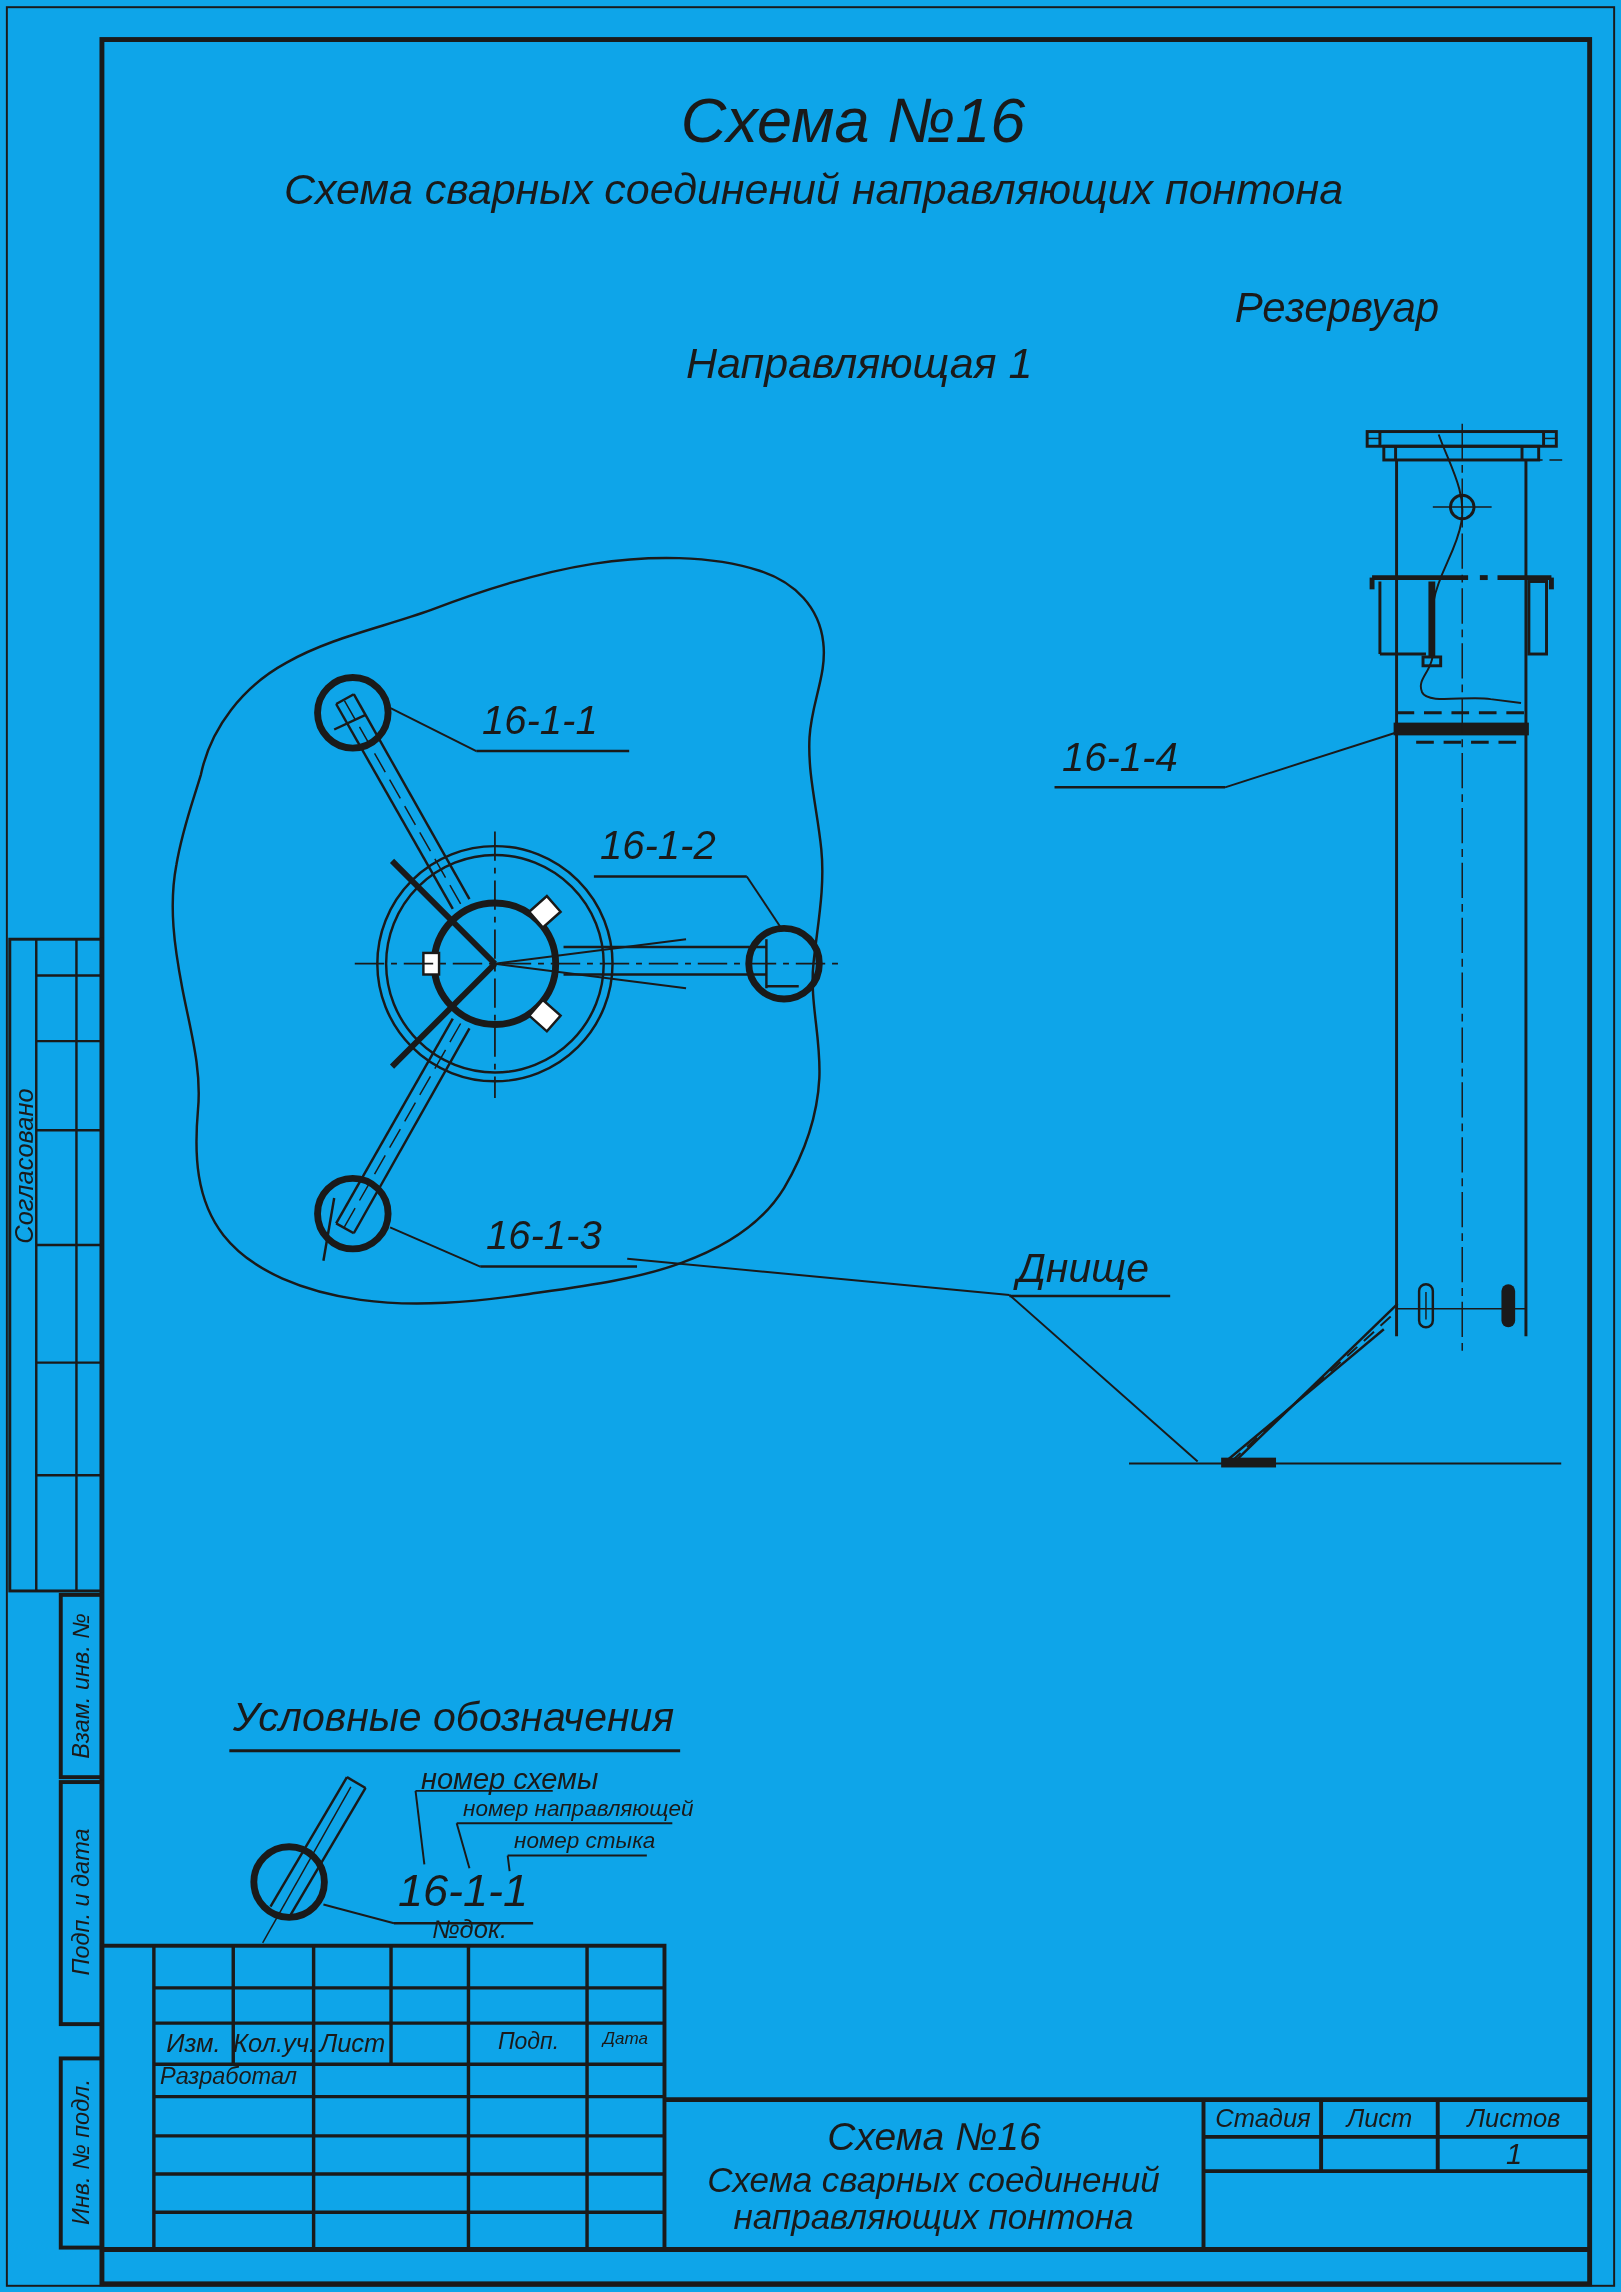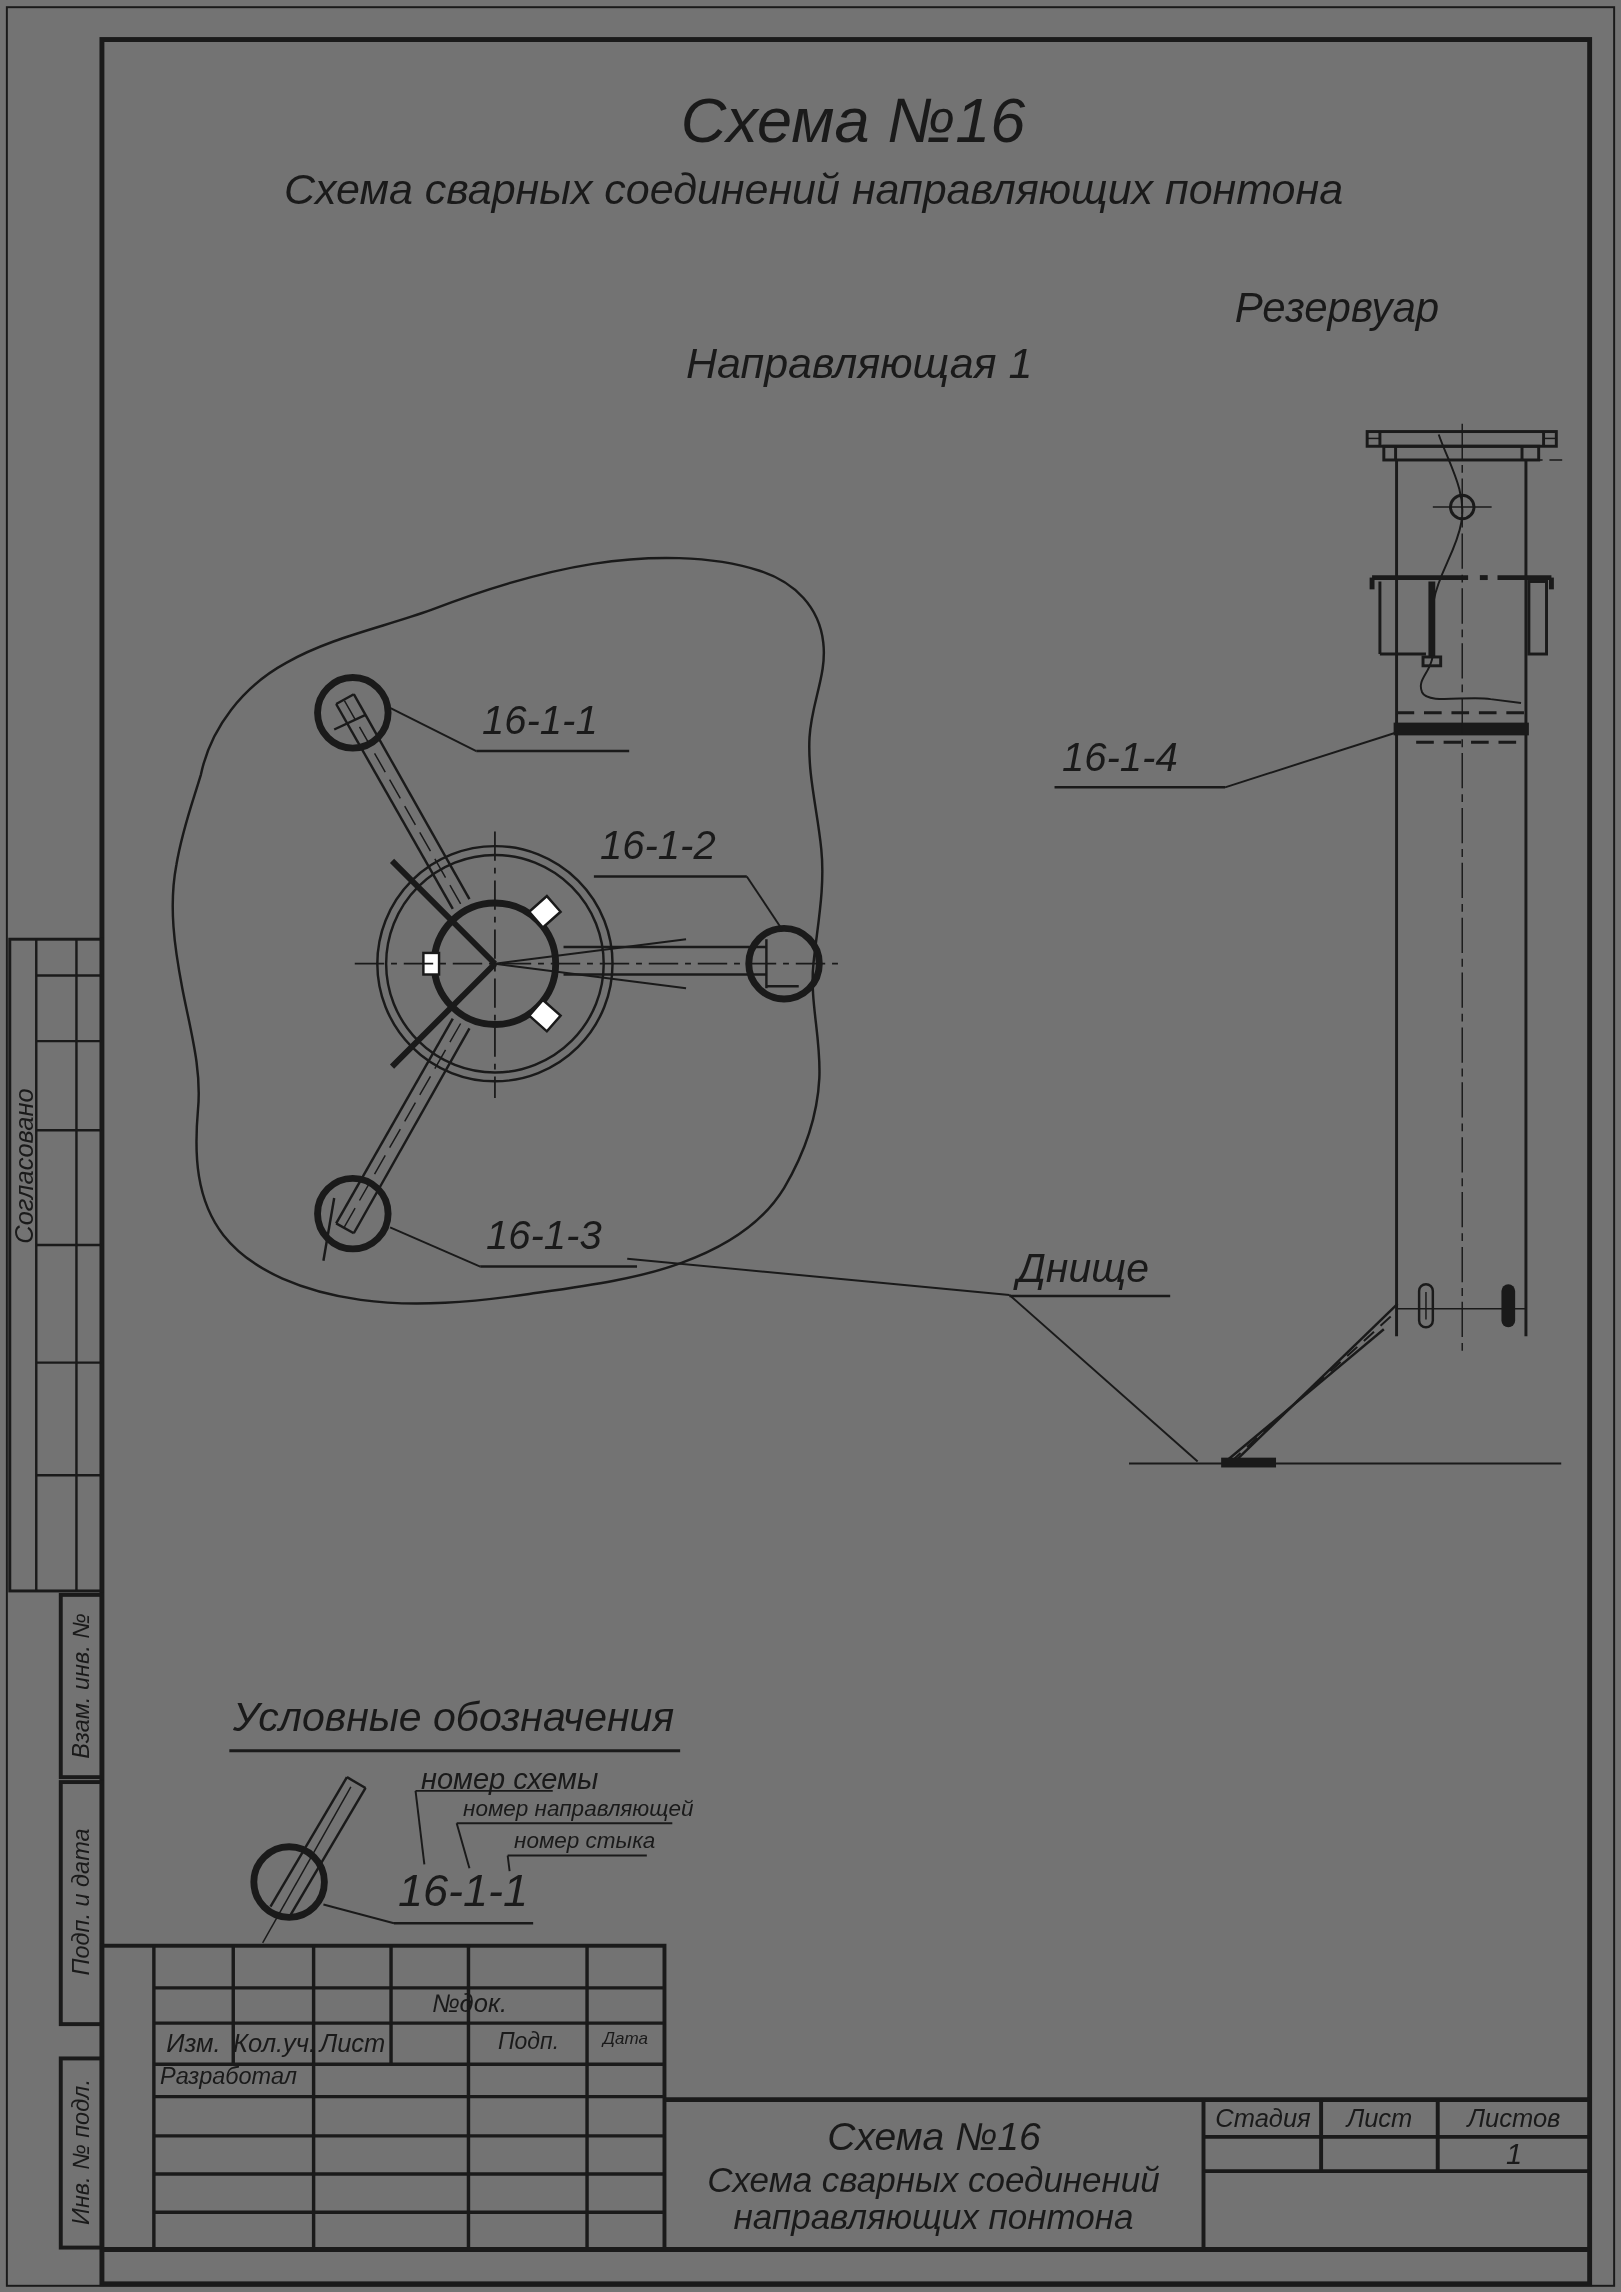--- a/index.html
+++ b/index.html
@@ -4,7 +4,7 @@
 <style>
   html,body { margin:0; padding:0; background:#e8e8e8; }
   .page {
-    position:relative; width:1621px; height:2293px; background:#737373;
+    position:relative; width:1621px; height:2293px; background:#0ea5e9;
     font-family:"Liberation Sans","DejaVu Sans",sans-serif; color:#1a1a1a; overflow:hidden;
     margin:0 auto;
   }

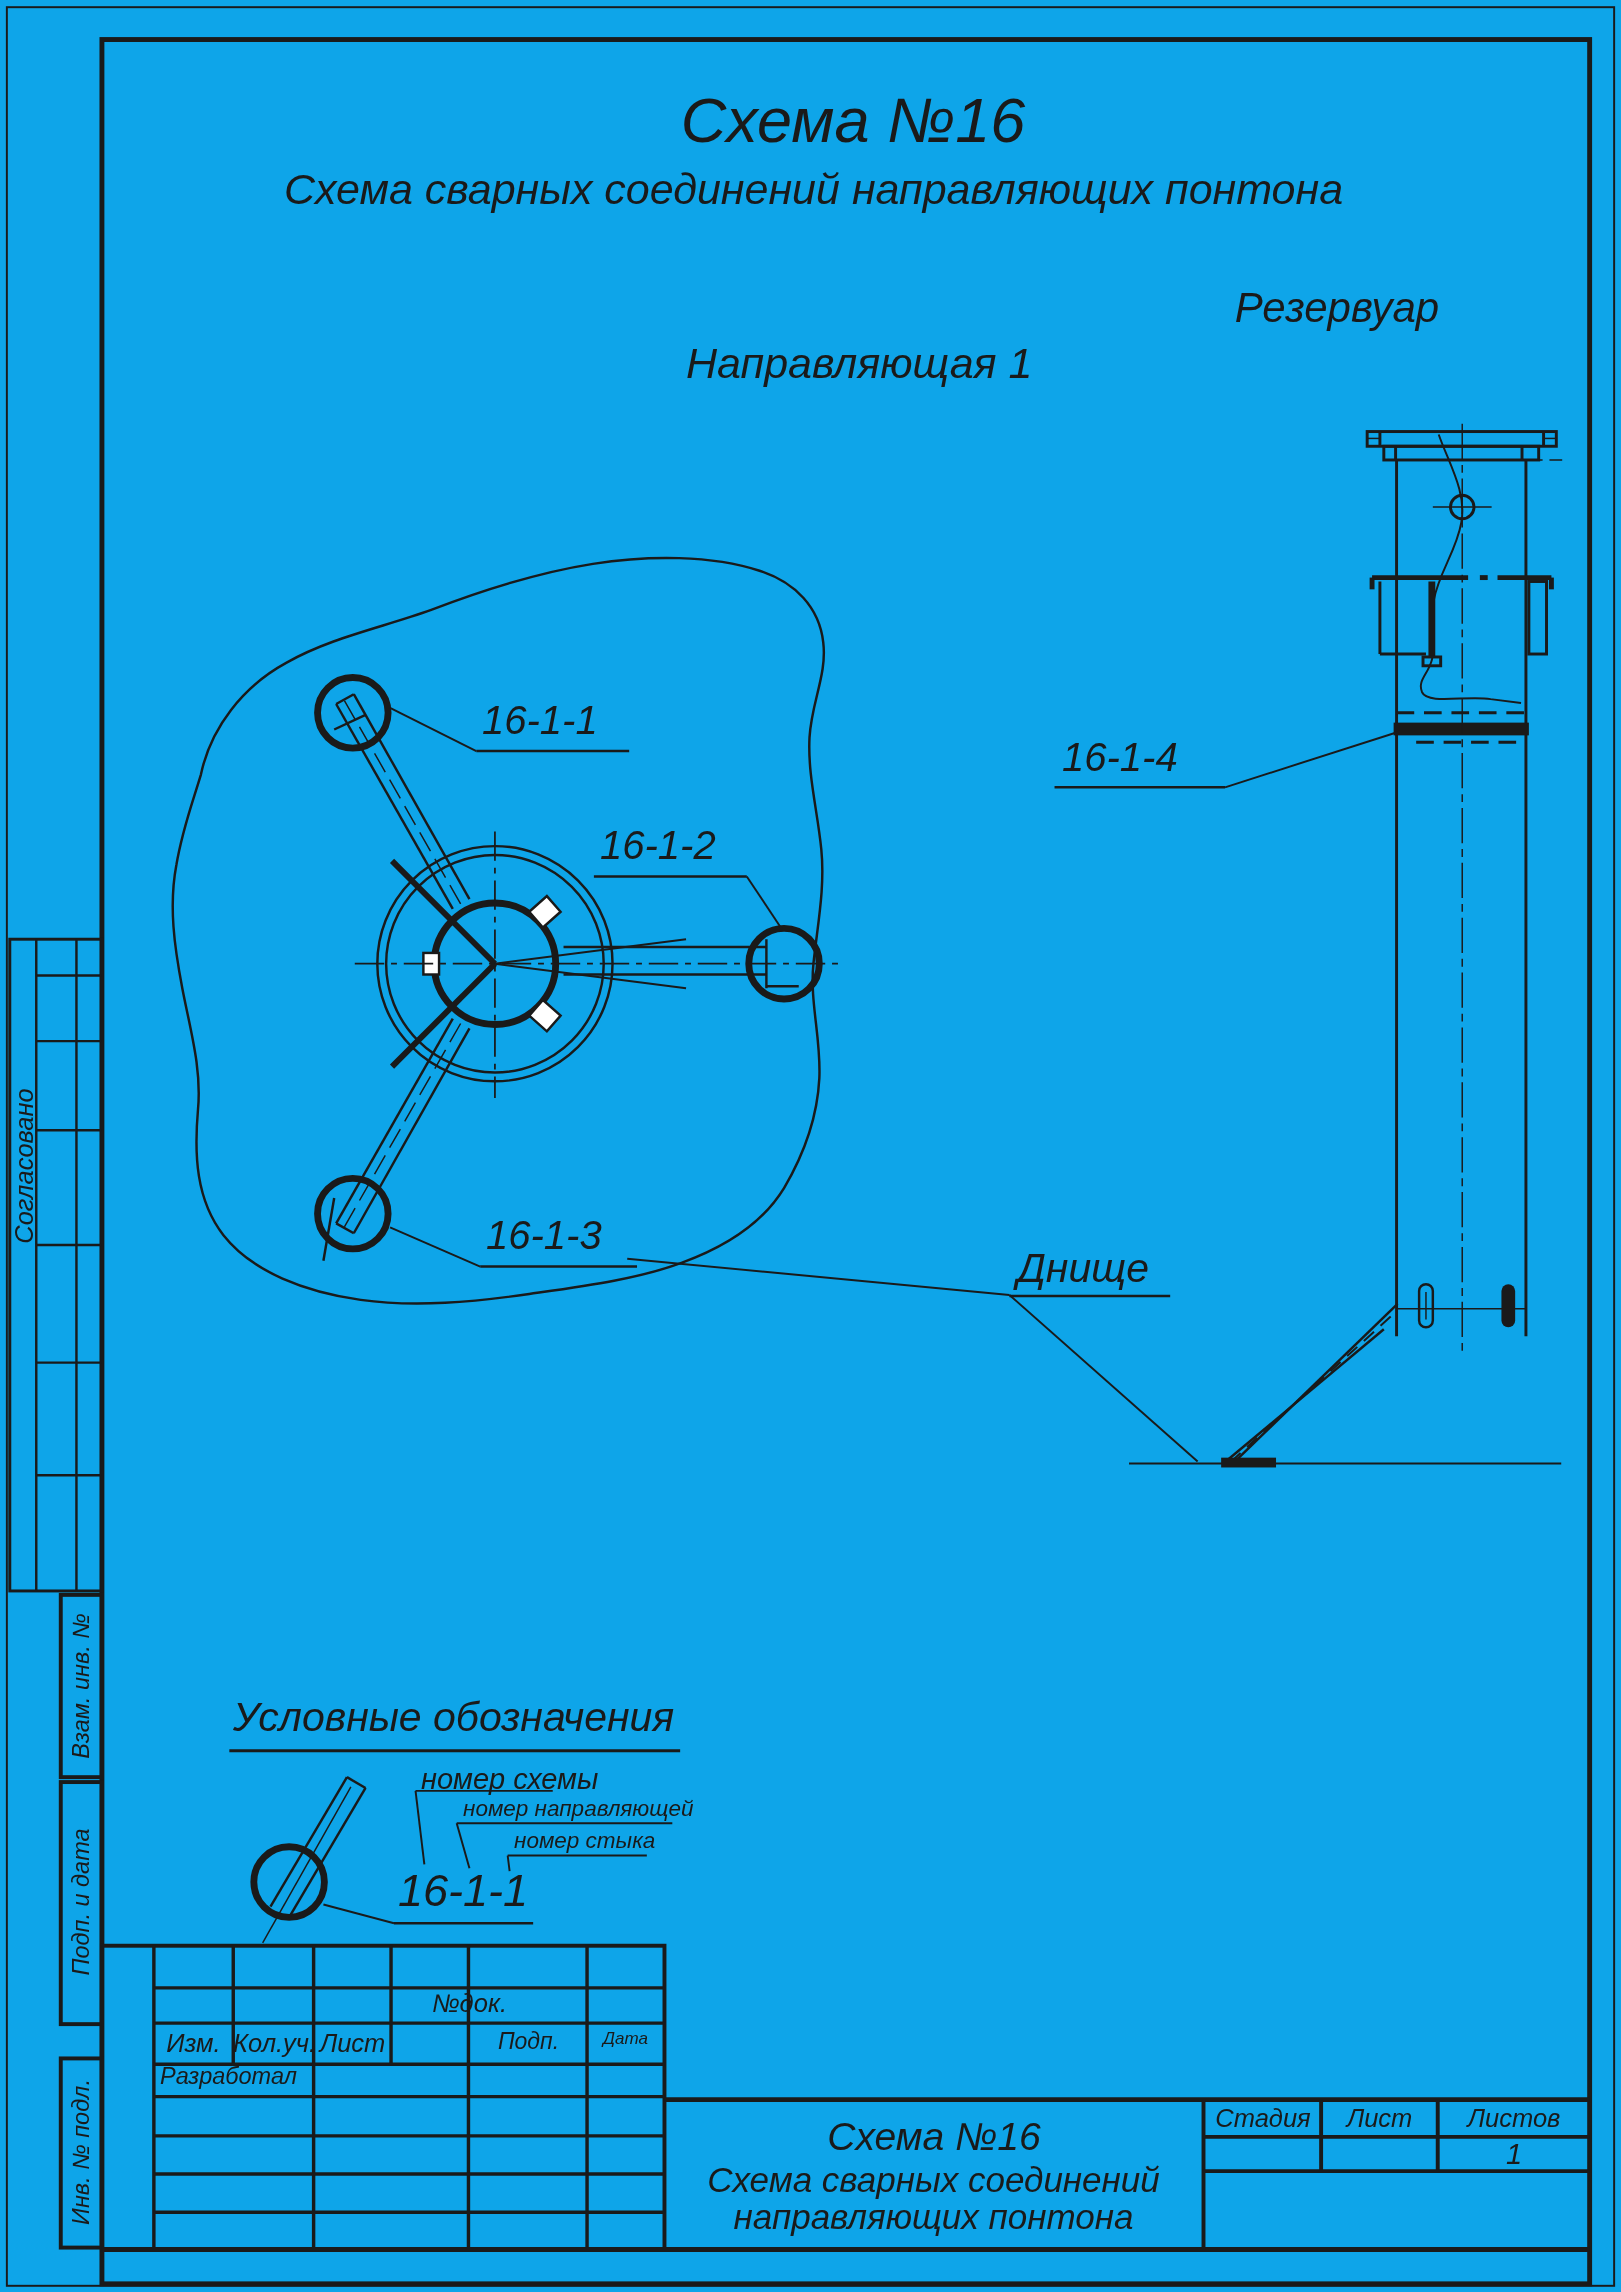--- a/index.html
+++ b/index.html
@@ -258,7 +258,7 @@
   <div class="txt c" style="left:154px; top:2030px; width:79px; font-size:25.5px;">Изм.</div>
   <div class="txt c" style="left:233px; top:2030px; width:80px; font-size:25.5px;">Кол.уч.</div>
   <div class="txt c" style="left:314px; top:2030px; width:77px; font-size:25.5px;">Лист</div>
-  <div class="txt c" style="left:391px; top:1990px; width:77px; font-size:25.5px;padding-left:40px;">№док.</div>
+  <div class="txt c" style="left:391px; top:1916px; width:77px; font-size:25.5px;padding-left:40px;">№док.</div>
   <div class="txt c" style="left:469px; top:2030px; width:119px; font-size:23px;">Подп.</div>
   <div class="txt c" style="left:587px; top:2030px; width:77px; font-size:17px;">Дата</div>
   <div class="txt" style="left:160px; top:2064px; width:157px; font-size:23.5px;">Разработал</div>

